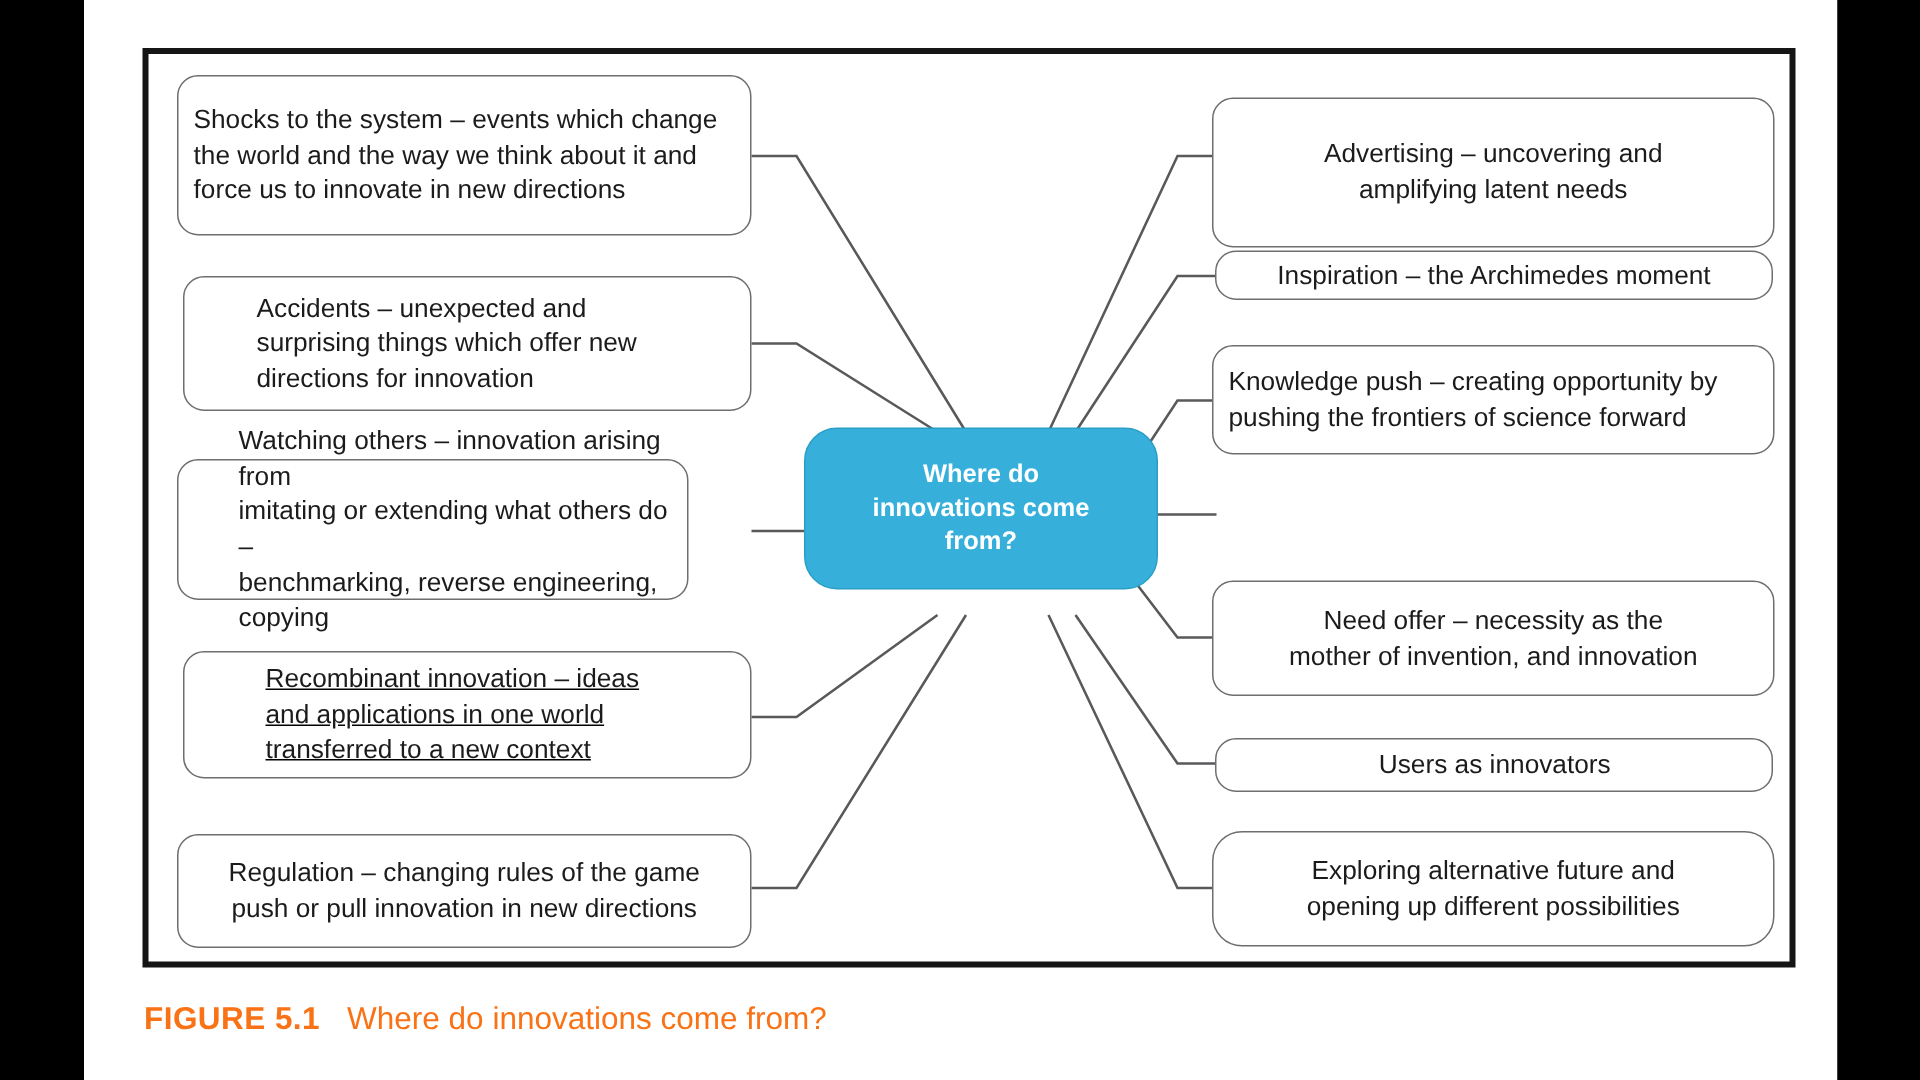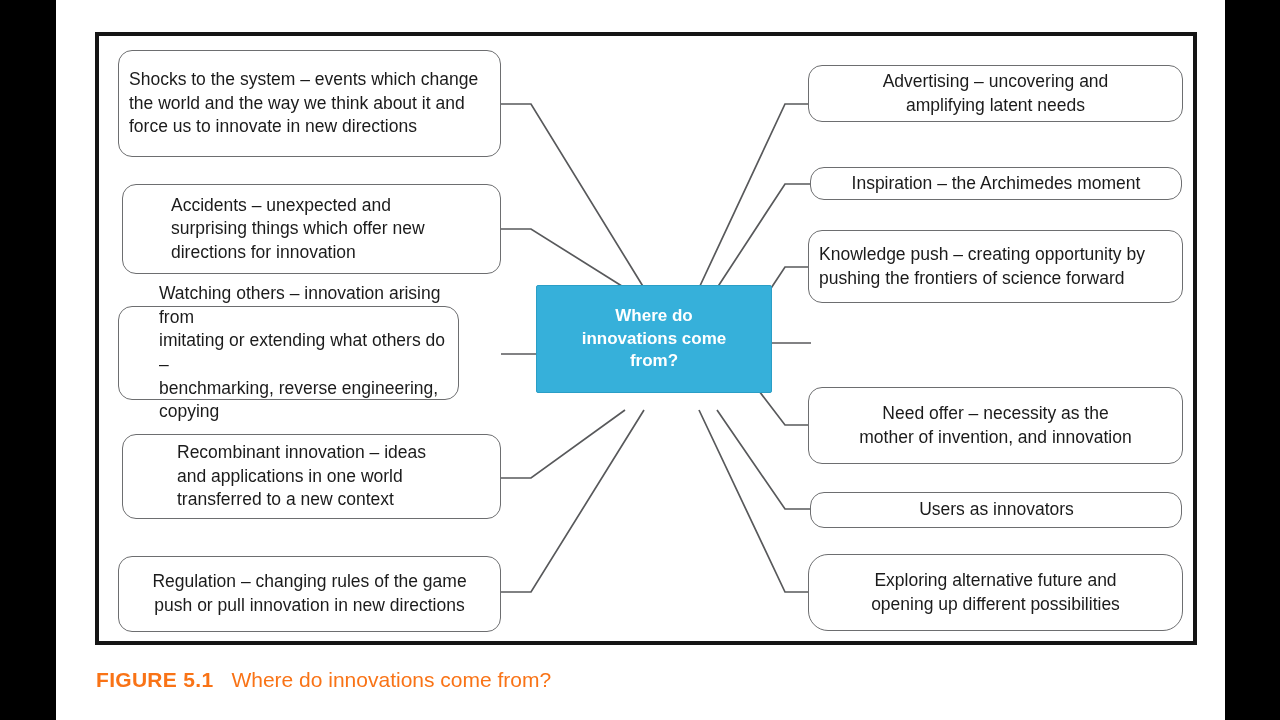--- a/index.html
+++ b/index.html
@@ -175,7 +175,7 @@
 from?</span>
   </div>
 
-  <div class="node-box" style="left:808px; top:65px; width:375px; height:57px;">
+  <div class="node-box" style="left:808px; top:65px; width:375px; height:100px;">
     <span class="node-text ctr-align">Advertising – uncovering and
 amplifying latent needs</span>
   </div>

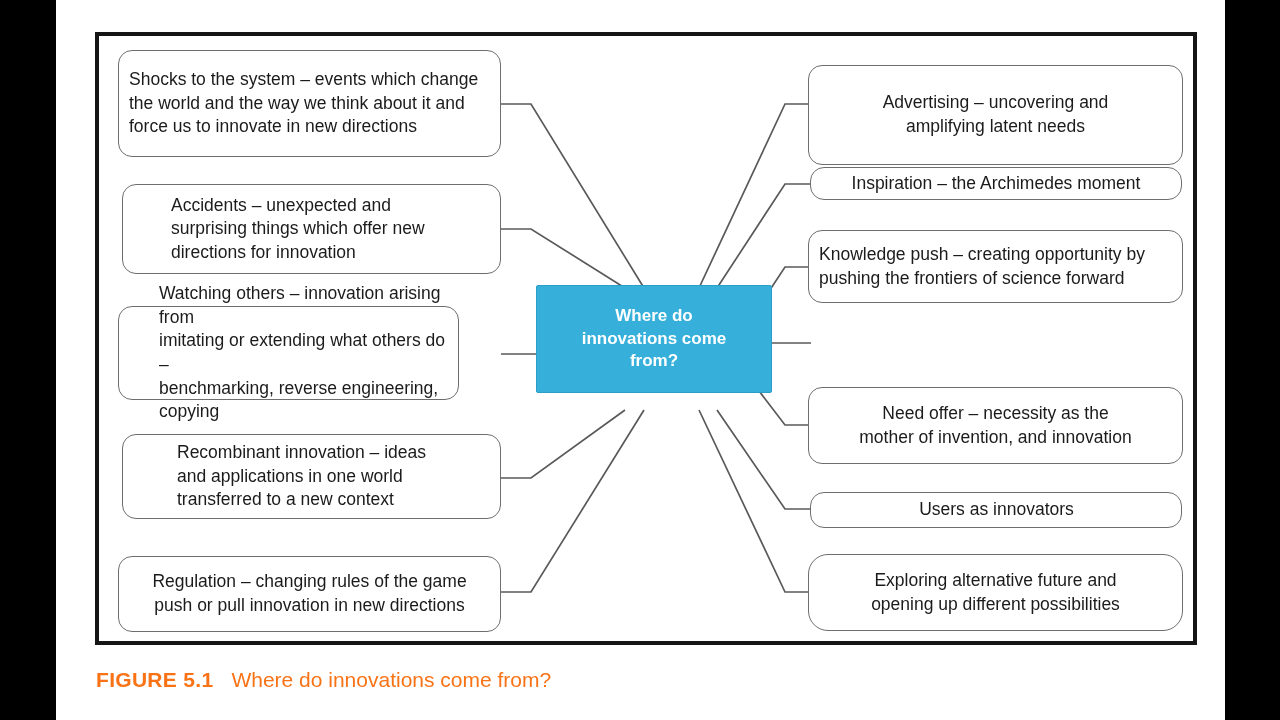--- a/index.html
+++ b/index.html
@@ -81,7 +81,7 @@
     box-sizing: border-box;
     background: #36b0da;
     border: 1.6px solid #2a9ec6;
-    border-radius: 2px;
+    border-radius: 22px;
     display: flex;
     align-items: center;
   }

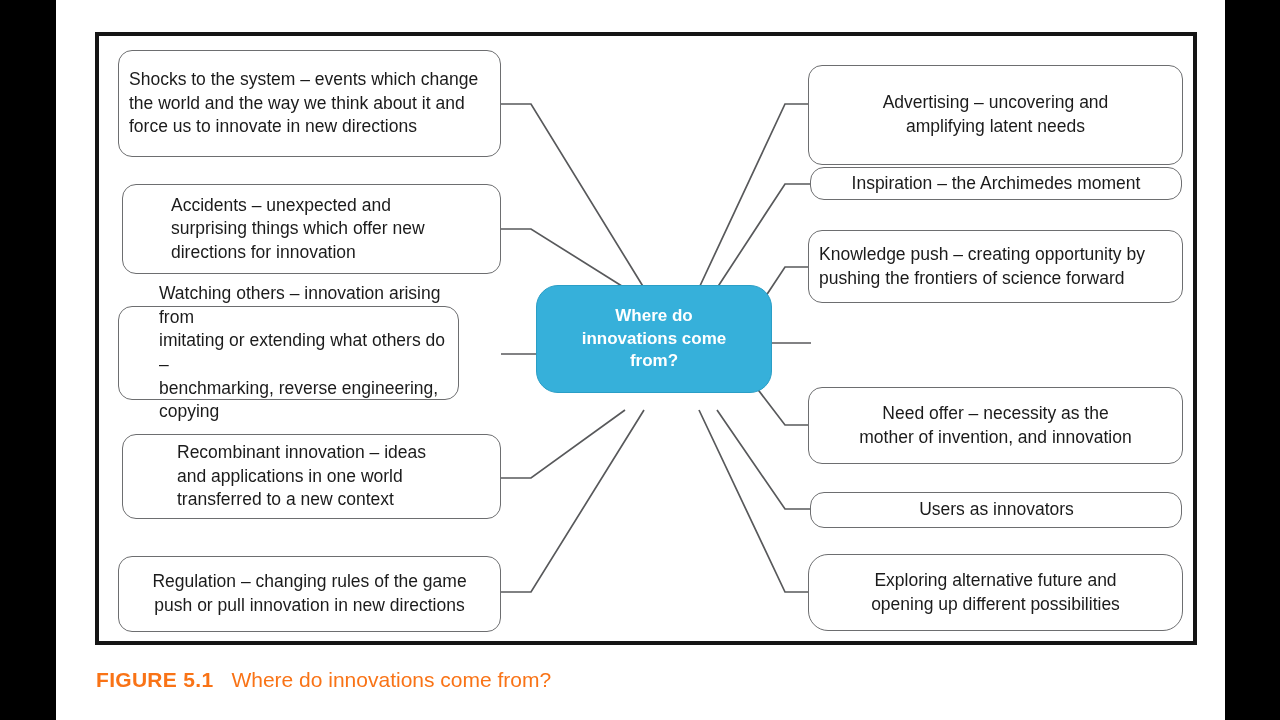--- a/index.html
+++ b/index.html
@@ -158,7 +158,7 @@
 benchmarking, reverse engineering, copying</span>
   </div>
 
-  <div class="node-box" style="left:122px; top:434px; width:379px; height:85px;">
+  <div class="node-box" style="left:122px; top:434px; width:379px; height:85px;text-decoration:underline;">
     <span class="node-text left-align" style="padding-left:44px;">Recombinant innovation – ideas
 and applications in one world
 transferred to a new context</span>

